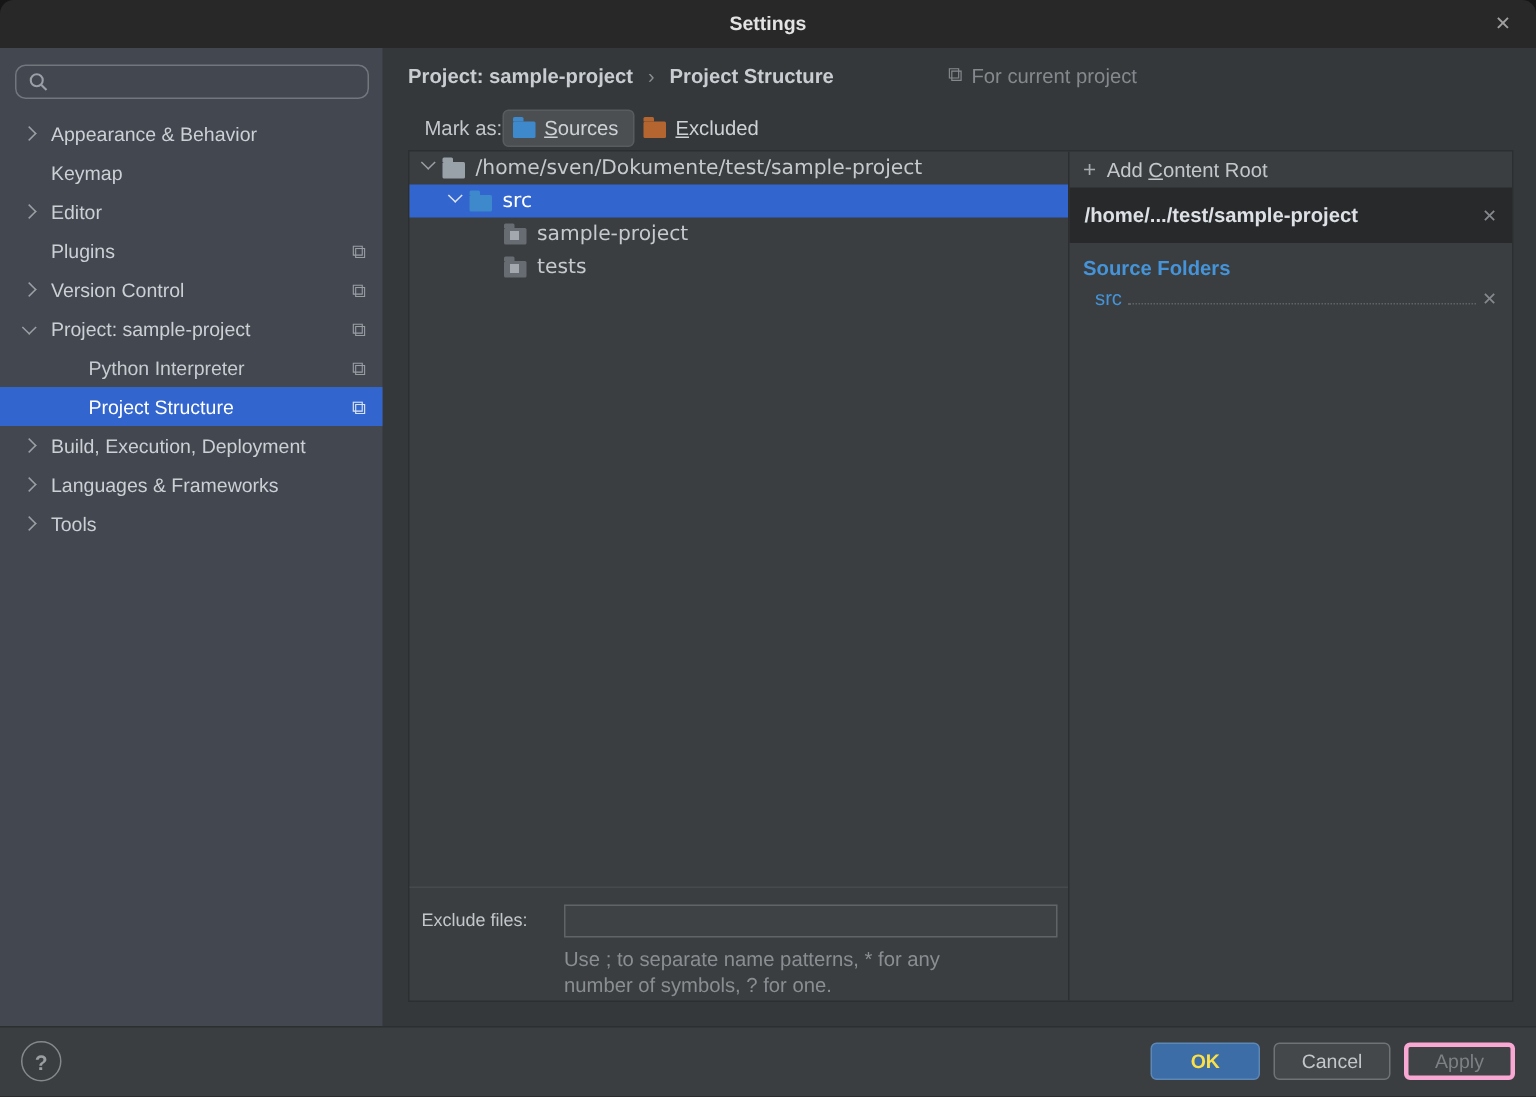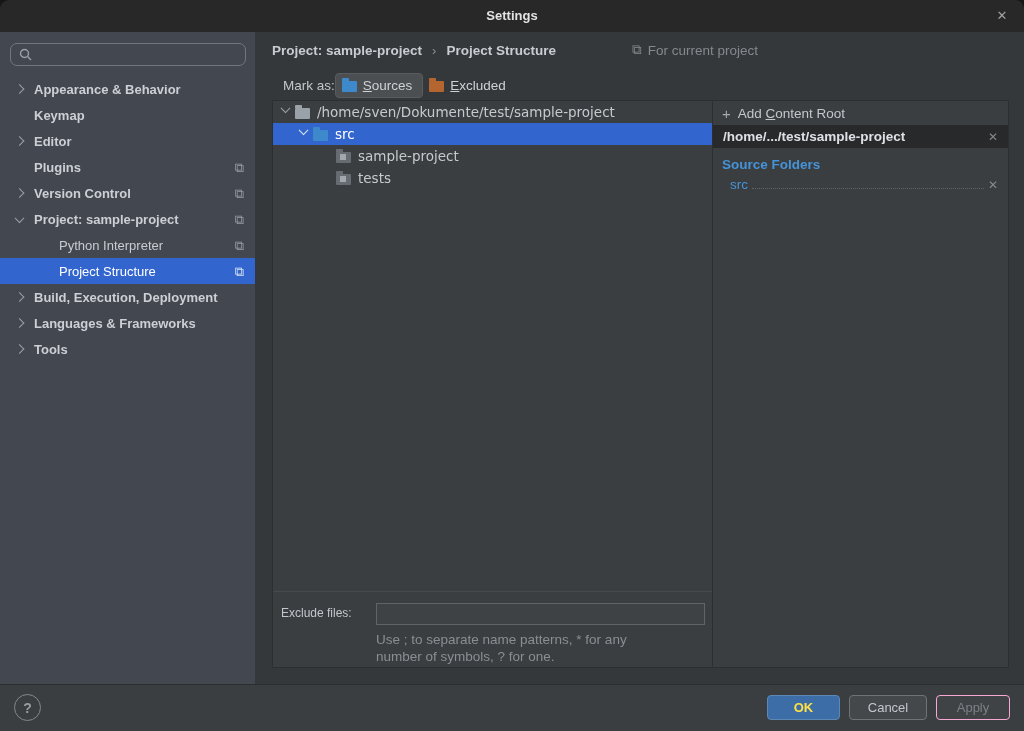--- a/index.html
+++ b/index.html
@@ -32,7 +32,7 @@
   .nav{position:absolute;top:44px;left:0;right:0}
   .side-item{position:relative;height:26px;display:flex;align-items:center;
     padding-left:34px;color:#c8ccd1;cursor:pointer}
-  .side-item.bold .lbl{font-weight:700;color:#ccd0d5}
+  .side-item.bold .lbl{font-weight:400;color:#ccd0d5}
   .side-item.child{padding-left:59px}
   .side-item.selected{background:var(--selection_blue)}
   .side-item.selected .lbl{color:#fff;font-weight:400}

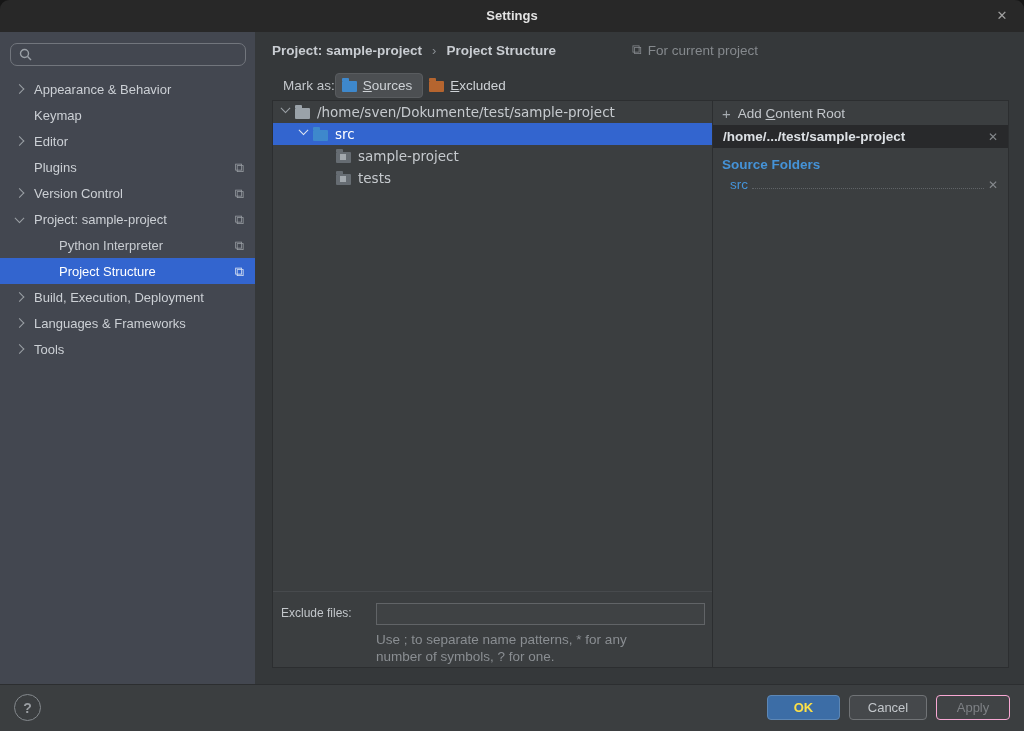--- a/index.html
+++ b/index.html
@@ -80,7 +80,7 @@
   .roots-panel{position:relative;flex:1}
   .add-row{height:24px;display:flex;align-items:center;padding-left:9px;gap:7px;color:#c3c7cb;font-size:13.5px;cursor:pointer}
   .plus{color:#a6abb0;font-size:15px;line-height:1}
-  .root-row{height:23px;background:var(--root_row_bg);display:flex;align-items:center;
+  .root-row{height:37px;background:var(--root_row_bg);display:flex;align-items:center;
     padding:0 10px;font-weight:700;font-size:13.5px;color:var(--text_bright);cursor:pointer;white-space:nowrap}
   .xicon{margin-left:auto;color:#85898d;font-size:12px;cursor:pointer}
   .sf-header{margin:9px 0 0 9px;font-weight:700;font-size:13.5px;color:var(--link_blue)}

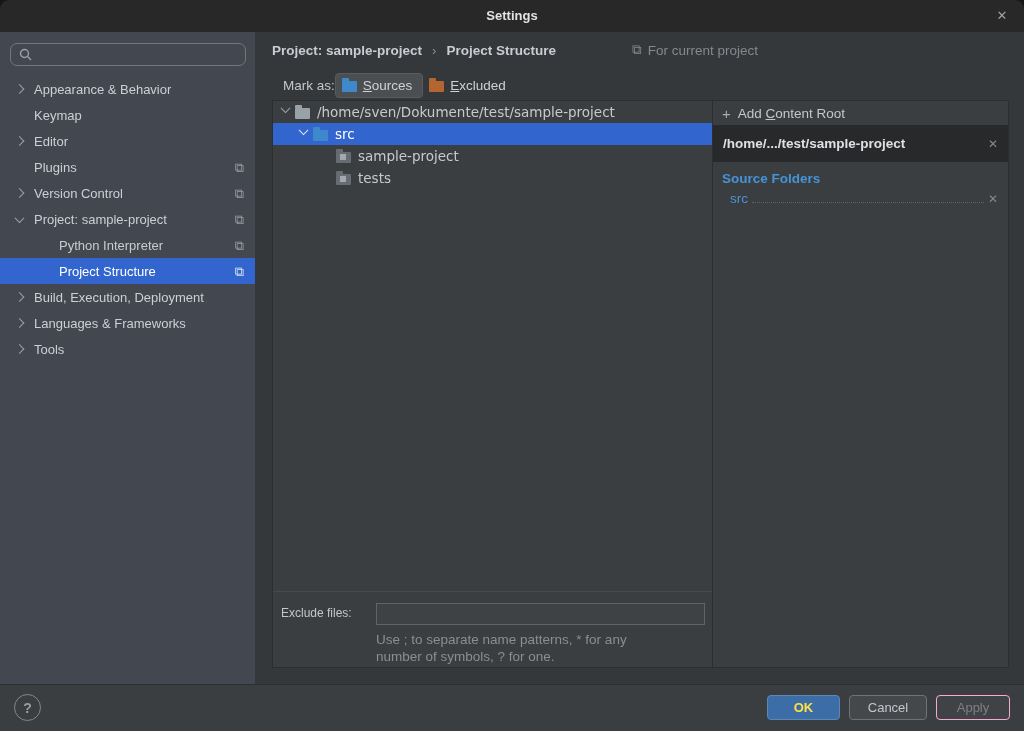--- a/index.html
+++ b/index.html
@@ -97,7 +97,7 @@
     font-family:"Liberation Sans","DejaVu Sans",sans-serif}
   .btn.ok{min-width:73px;background:var(--ok_blue);border:1px solid var(--ok_border);color:#fde047;font-weight:700}
   .btn.cancel{min-width:78px;background:#45484b;border:1px solid #707376;color:#c3c7cb}
-  .btn.apply{min-width:74px;background:#404345;border:1px solid #f9a8d4;color:#7d8084}
+  .btn.apply{min-width:74px;background:#404345;border:3px solid #f9a8d4;color:#7d8084}
 </style>
 </head>
 <body>

